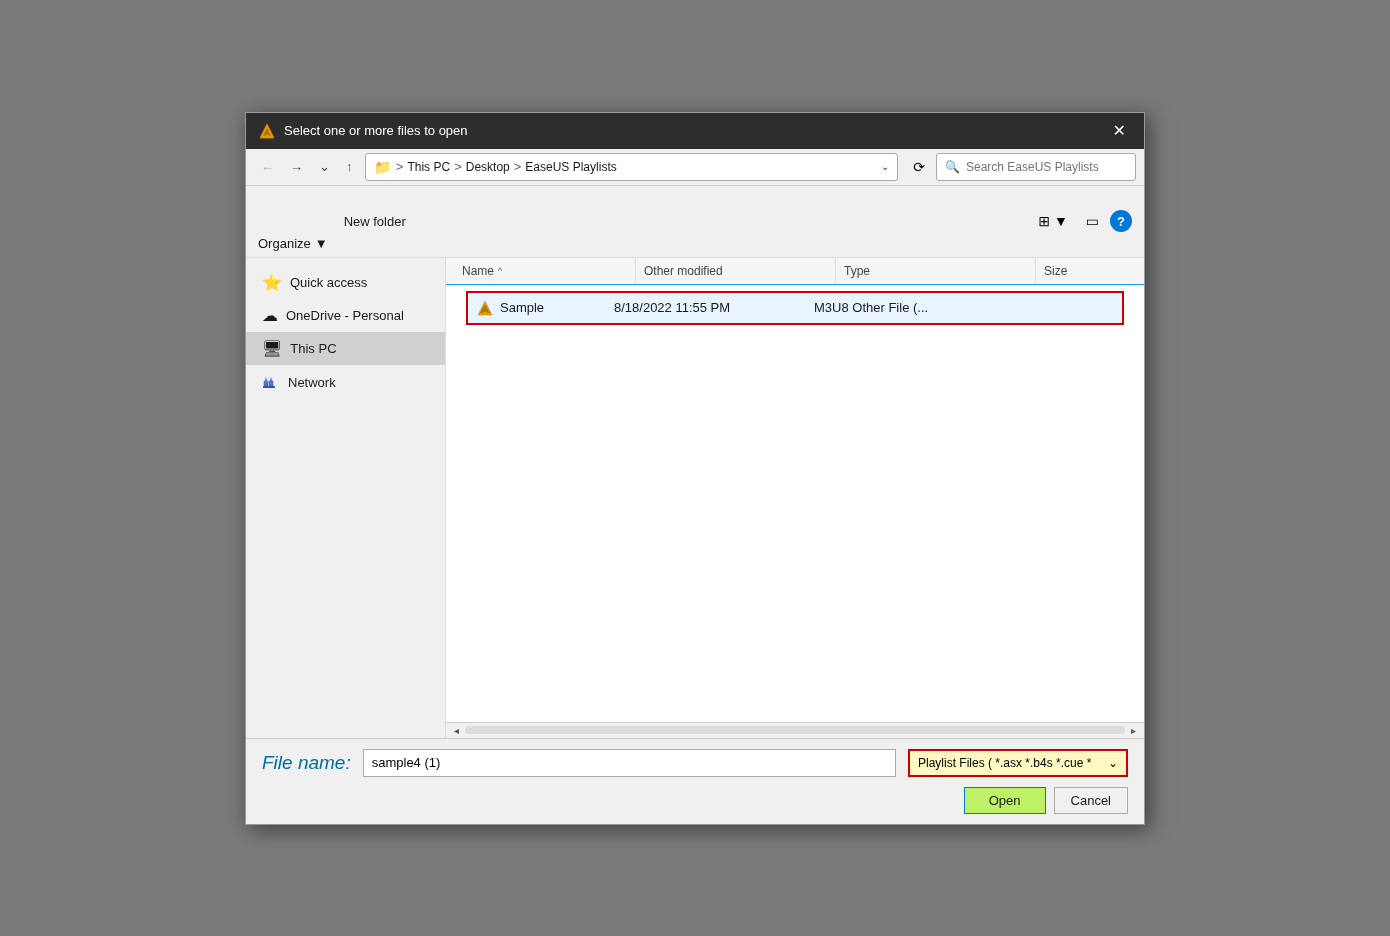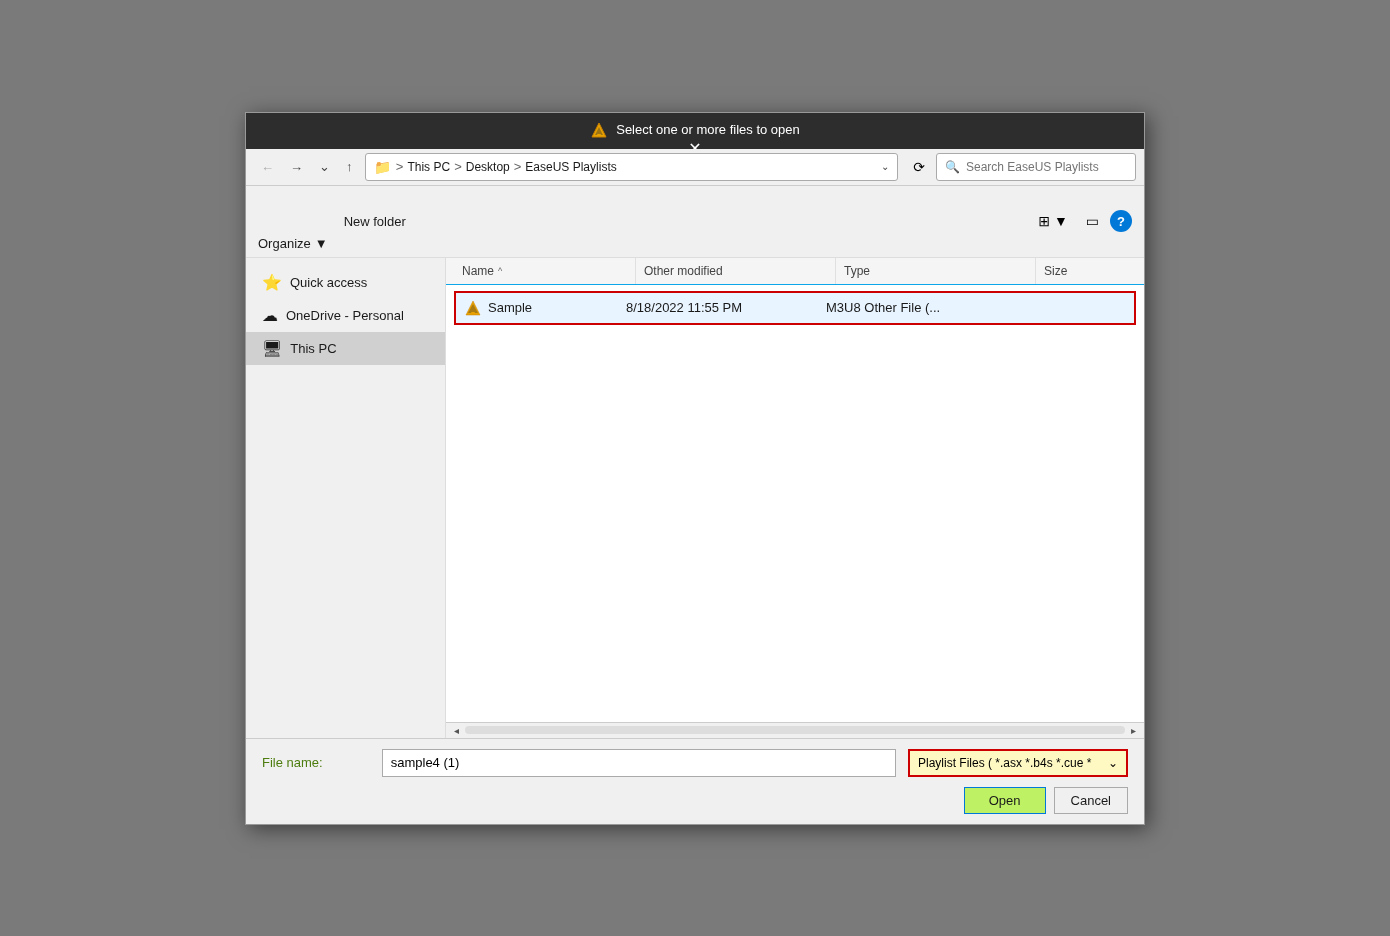--- a/index.html
+++ b/index.html
@@ -29,7 +29,6 @@
       justify-content: space-between;
       padding: 8px 12px;
       height: 36px;
-      flex-direction: column;
     }
     .title-bar-left {
       display: flex;

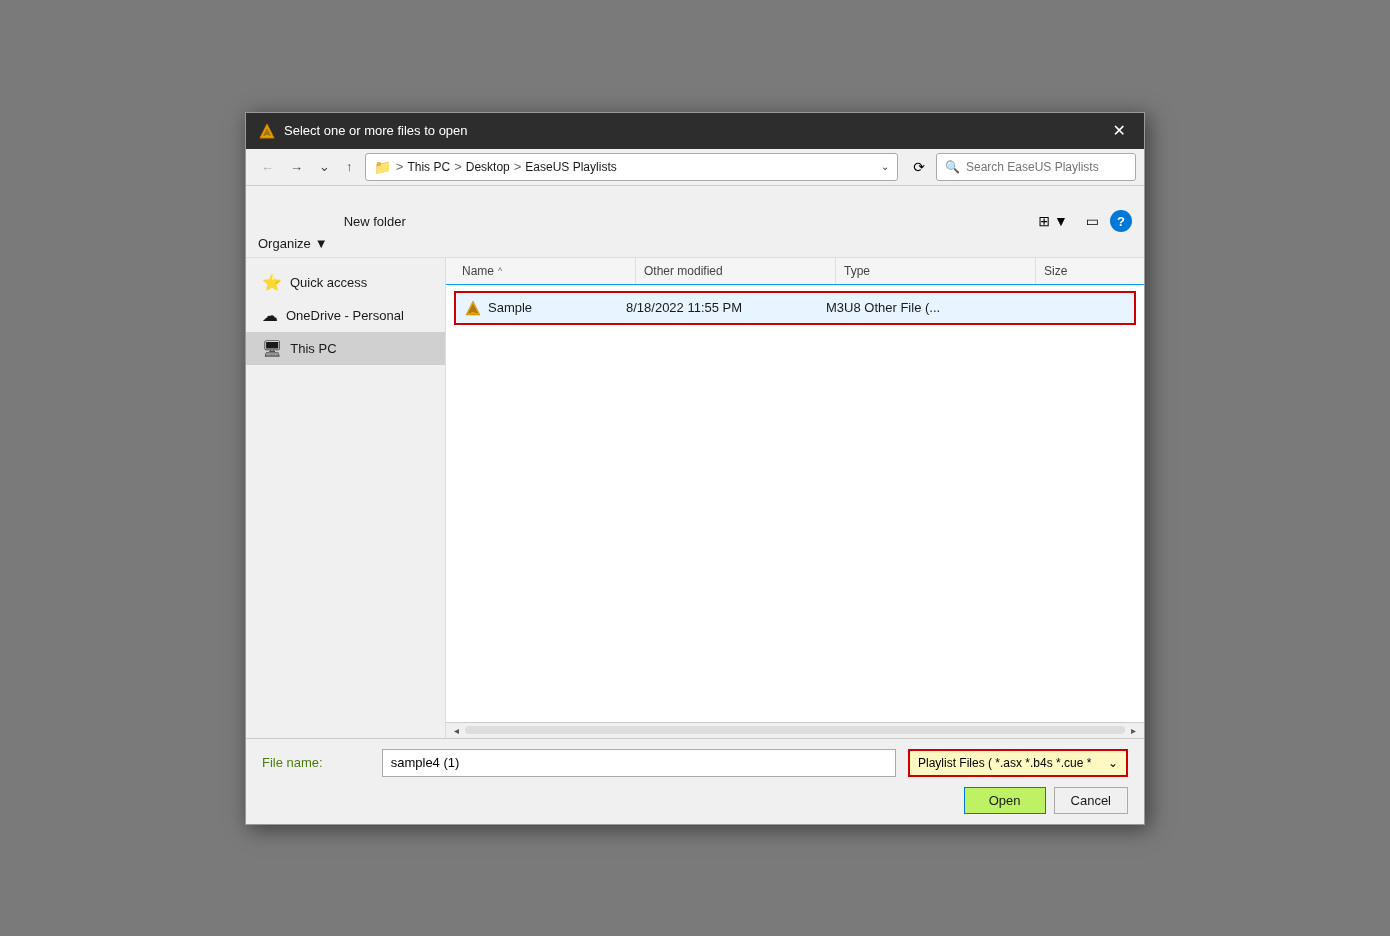--- a/index.html
+++ b/index.html
@@ -249,7 +249,7 @@
       padding: 6px 8px;
       cursor: pointer;
       border: 2px solid #cc0000;
-      margin: 2px 0;
+      margin: 2px 12px;
       background: #e8f4ff;
     }
     .file-row:not(.selected-row) {

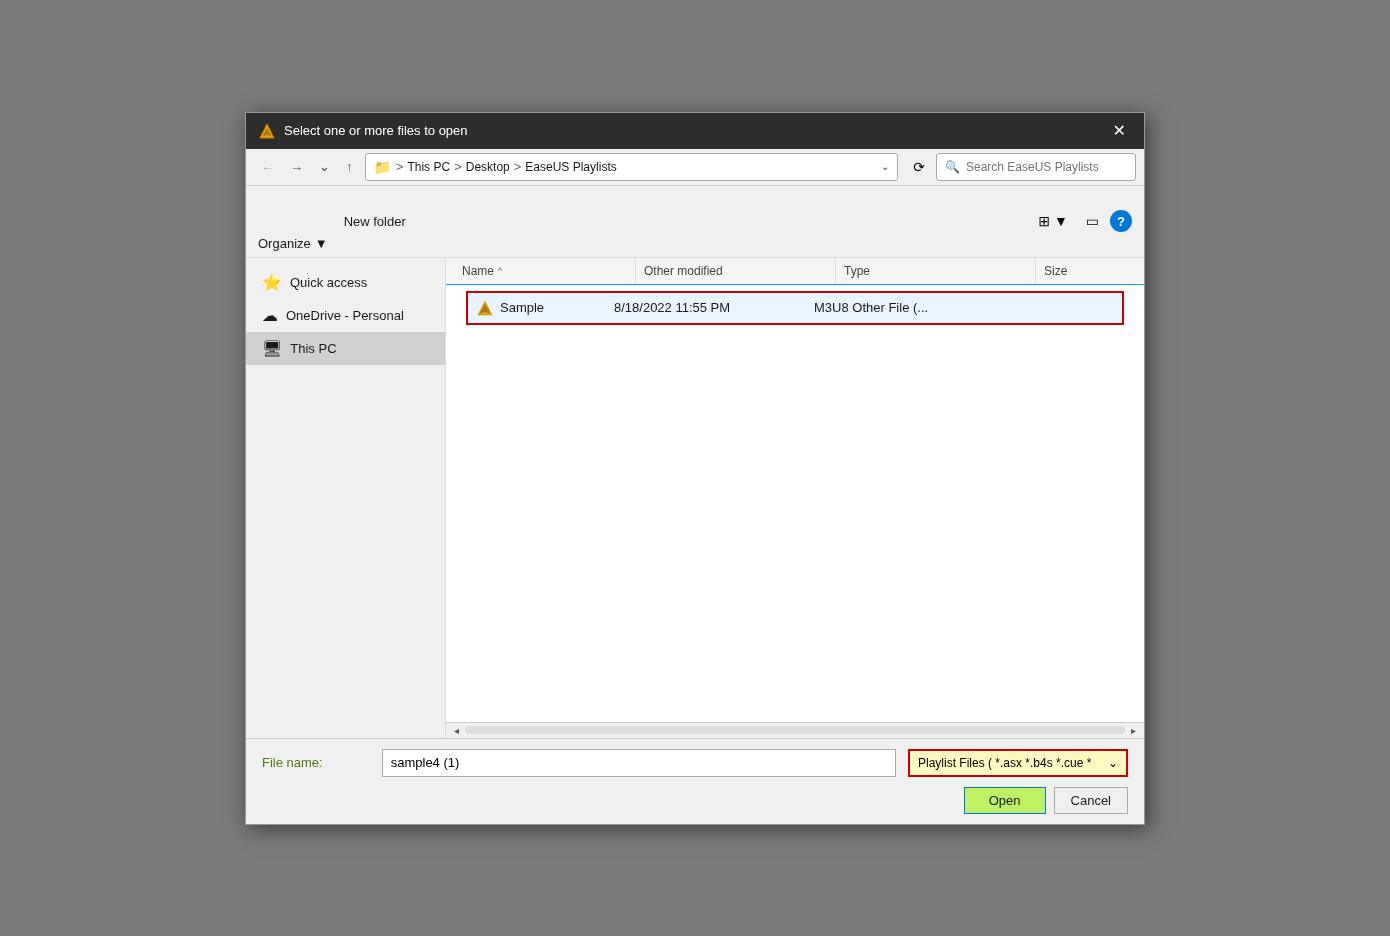--- a/index.html
+++ b/index.html
@@ -426,6 +426,22 @@
         <span class="sidebar-icon">🖥</span>
         <span>This PC</span>
       </div>
+      <div class="sidebar-item">
+        <span class="sidebar-icon">
+          
+          <svg width="18" height="18" viewBox="0 0 18 18" fill="none">
+            <rect x="2" y="9" width="4" height="5" rx="0.5" fill="#5577cc" stroke="#3355aa" stroke-width="0.5"></rect>
+            <rect x="7" y="9" width="4" height="5" rx="0.5" fill="#5577cc" stroke="#3355aa" stroke-width="0.5"></rect>
+            <rect x="3" y="7" width="2" height="3" fill="#5577cc"></rect>
+            <rect x="8" y="7" width="2" height="3" fill="#5577cc"></rect>
+            <rect x="1" y="14" width="7" height="2" rx="0.5" fill="#3355aa"></rect>
+            <rect x="6" y="14" width="7" height="2" rx="0.5" fill="#3355aa"></rect>
+            <circle cx="4" cy="7" r="1" fill="#fff" stroke="#3355aa" stroke-width="0.5"></circle>
+            <circle cx="9" cy="7" r="1" fill="#fff" stroke="#3355aa" stroke-width="0.5"></circle>
+          </svg>
+        </span>
+        <span>Network</span>
+      </div>
     </div>
 
     <div class="file-list">

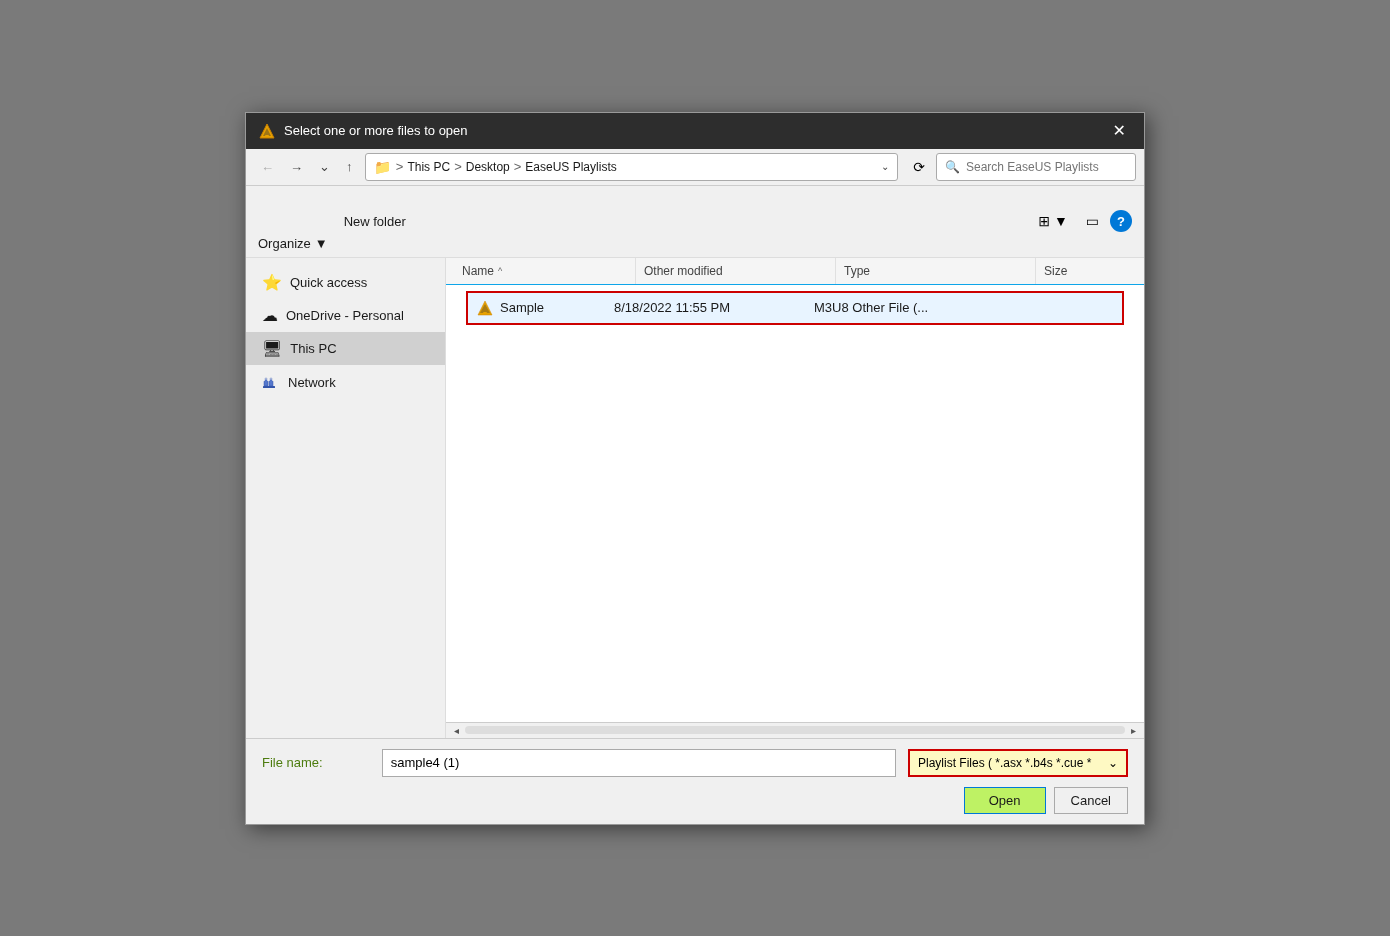--- a/index.html
+++ b/index.html
@@ -307,9 +307,10 @@
       gap: 12px;
     }
     .filename-label {
-      font-size: 13px;
-      color: #4d7c0f;
+      font-size: 19px;
+      color: #0369a1;
       white-space: nowrap;
+      font-style: italic;
     }
     .filename-input {
       flex: 1;

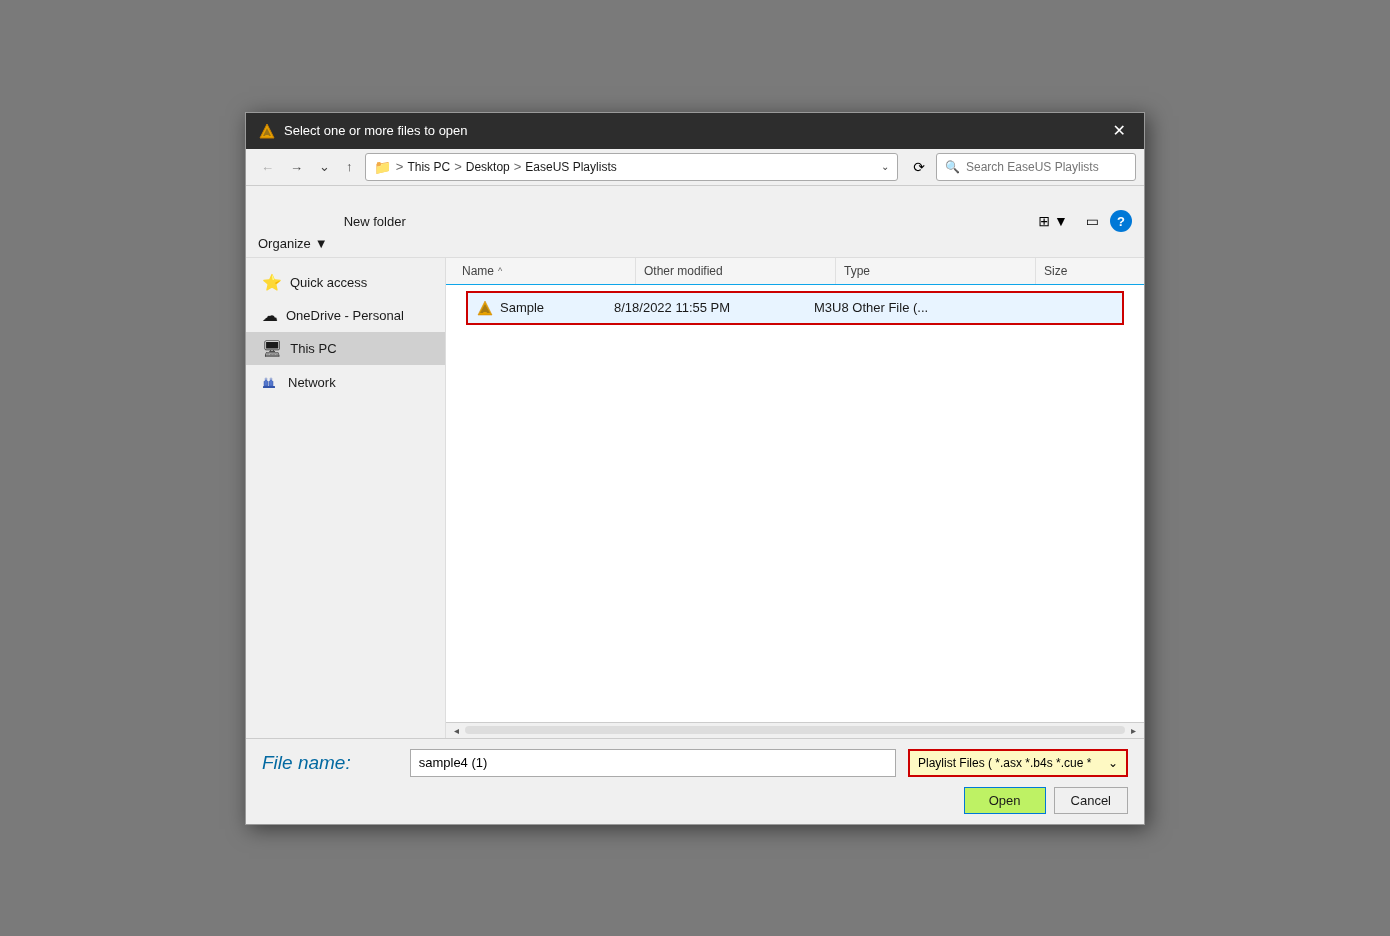--- a/index.html
+++ b/index.html
@@ -320,7 +320,6 @@
       font-size: 13px;
       height: 28px;
       outline: none;
-      margin-left: 47px;
     }
     .filetype-dropdown {
       display: flex;

